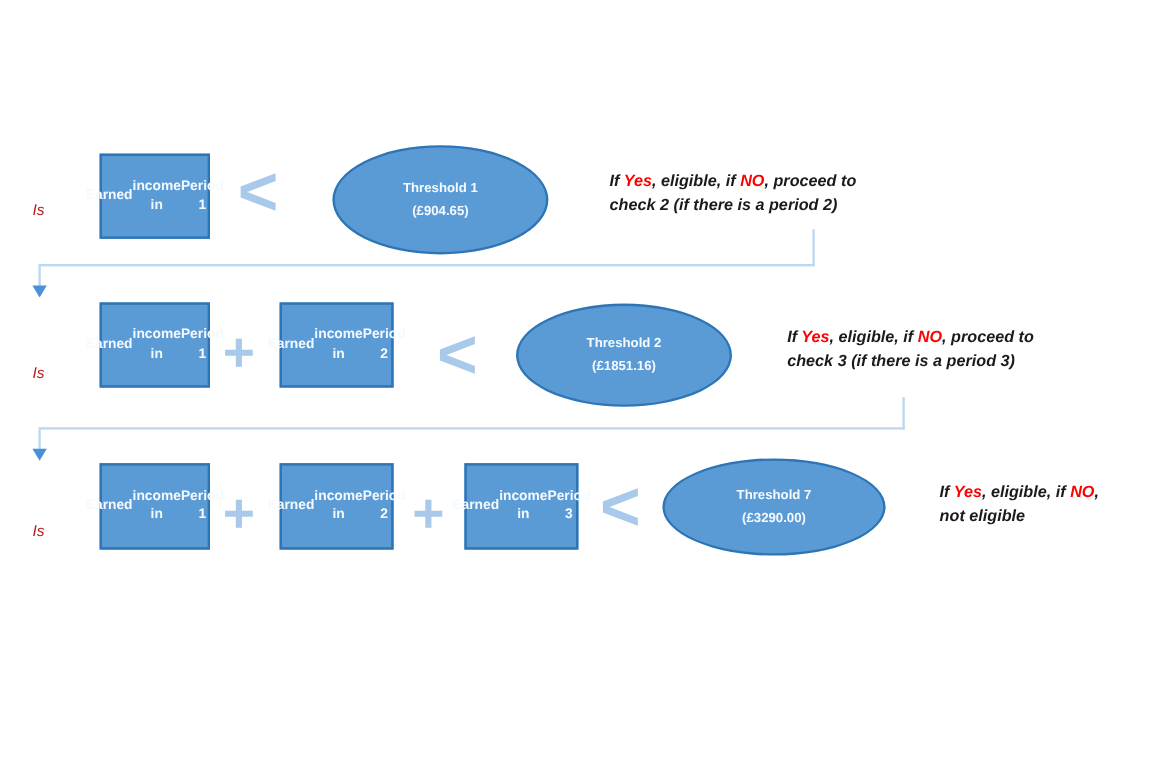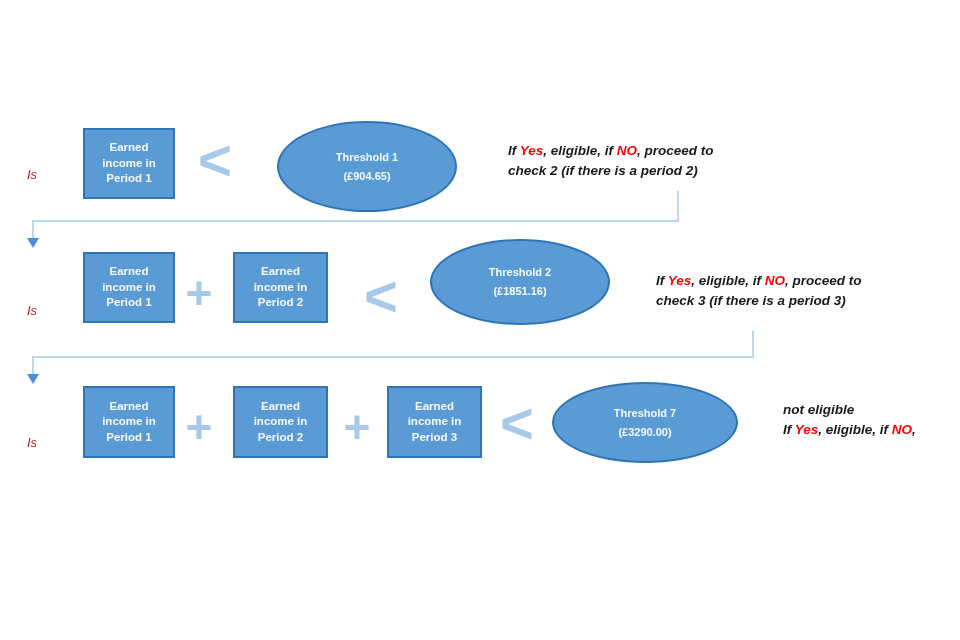--- a/index.html
+++ b/index.html
@@ -36,7 +36,6 @@
     background: var(--box-fill);
     border: 2px solid var(--box-border);
     display: flex;
-    flex-direction: column;
     align-items: center;
     justify-content: center;
     text-align: center;

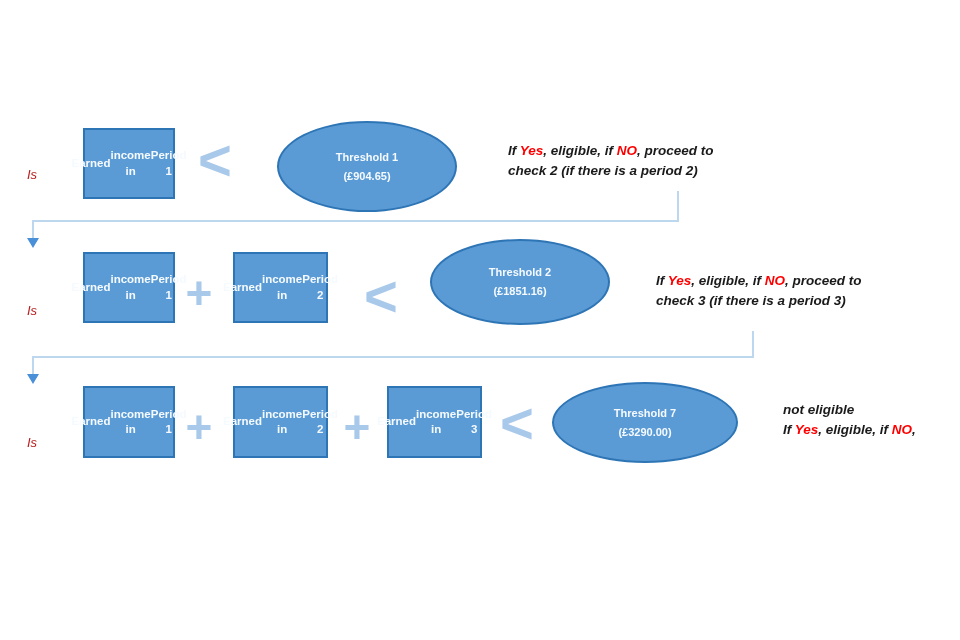--- a/index.html
+++ b/index.html
@@ -150,7 +150,7 @@
 
   <div class="op lt" style="left:358px;top:267px">&lt;</div>
 
-  <div class="ellipse" style="left:430px;top:239px;width:180px;height:86px">
+  <div class="ellipse" style="left:430px;top:253px;width:180px;height:86px">
     <span>Threshold 2</span>
     <span>(£1851.16)</span>
   </div>

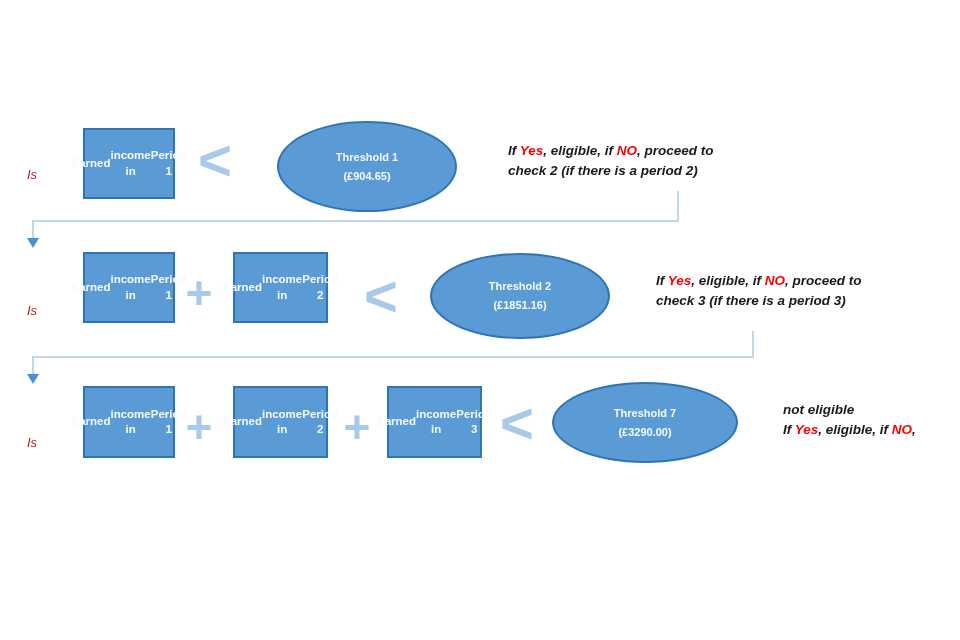--- a/index.html
+++ b/index.html
@@ -197,8 +197,8 @@
   </div>
 
   <div class="note" style="left:783px;top:400px">
+    <div><span>If </span><span class="red">Yes</span><span>, eligible, if </span><span class="red">NO</span><span>,</span></div>
     <div><span>not eligible</span></div>
-    <div><span>If </span><span class="red">Yes</span><span>, eligible, if </span><span class="red">NO</span><span>,</span></div>
   </div>
 
 </div>

